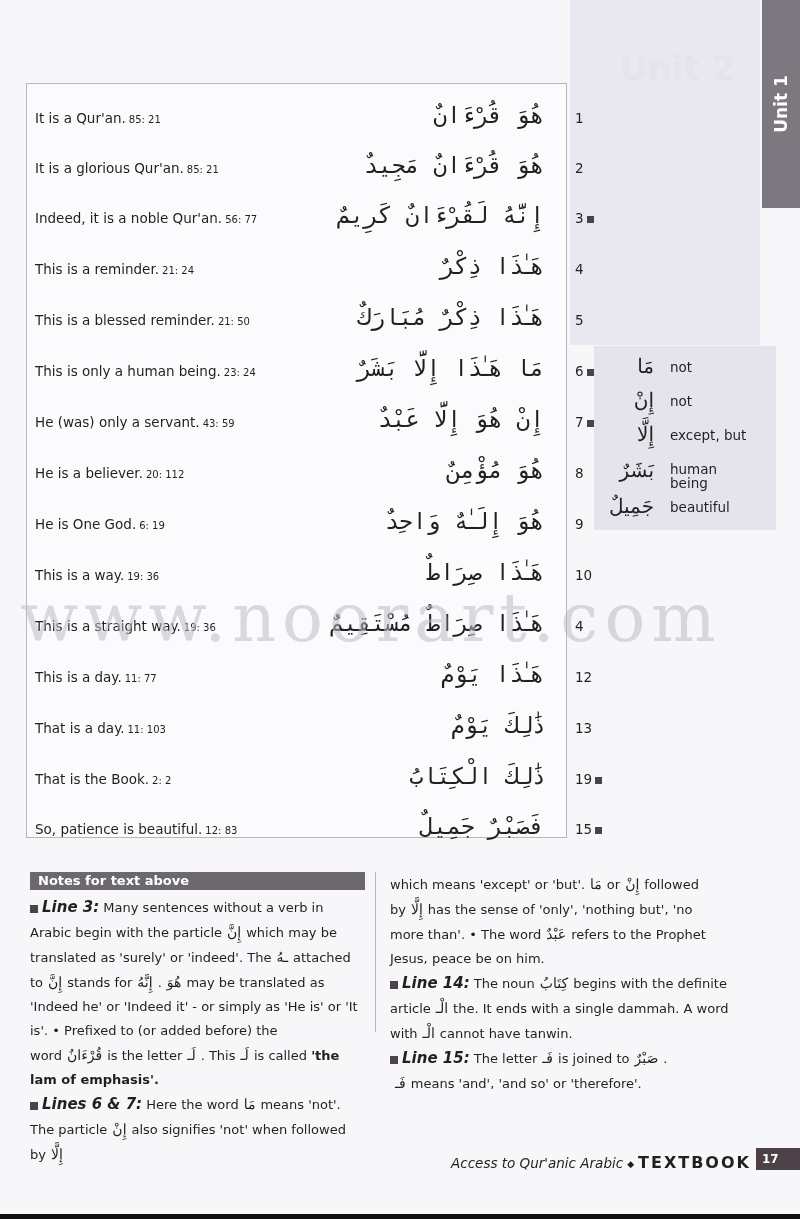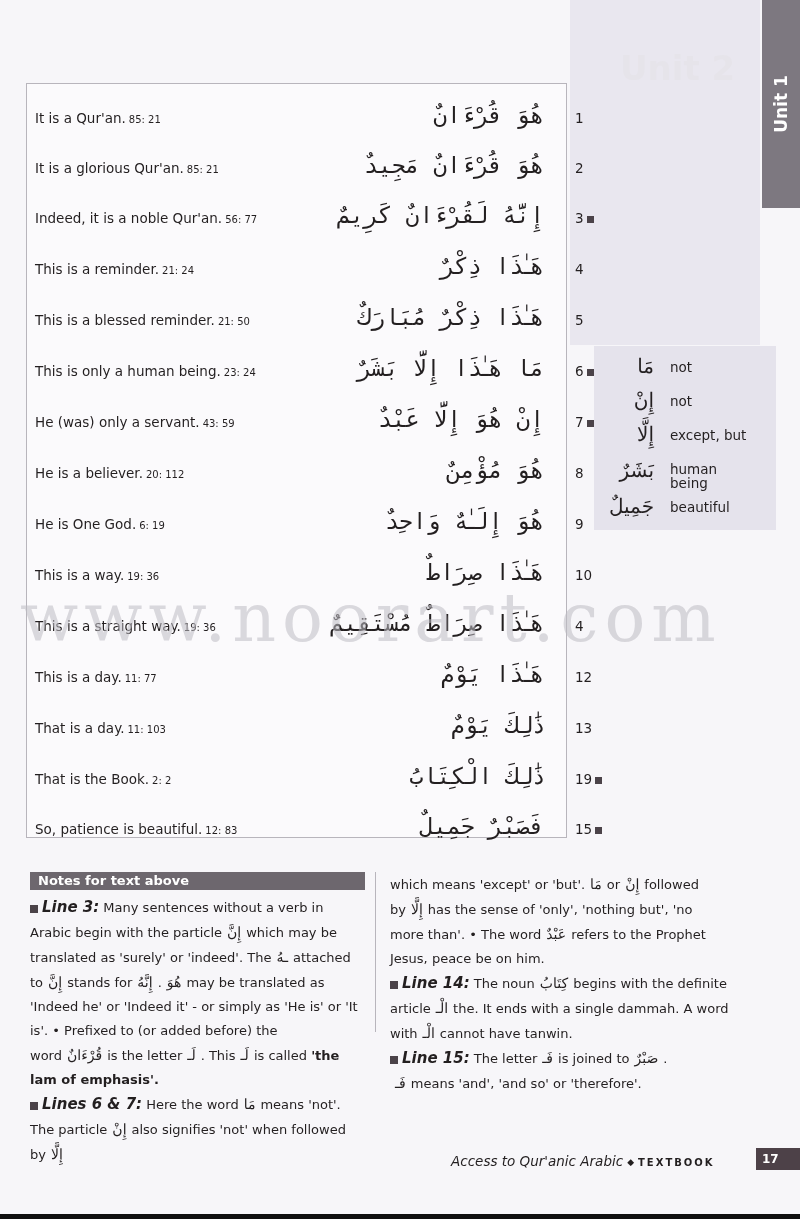--- a/index.html
+++ b/index.html
@@ -87,7 +87,7 @@
     position: absolute; left: 451px; top: 1153px; font-style: italic; font-size: 13.5px;
   }
   .footer-diamond { font-size: 9px; margin: 0 4px; vertical-align: middle; font-style: normal; }
-  .footer-textbook { font-style: normal; font-weight: bold; font-size: 10px; letter-spacing: 2px; }
+  .footer-textbook { font-style: normal; font-weight: bold; font-size: 16px; letter-spacing: 2px; }
   .page-num {
     position: absolute; left: 756px; top: 1148px; width: 44px; height: 22px;
     background: #4d4148; color: #ffffff; font-weight: bold; font-size: 12px;

